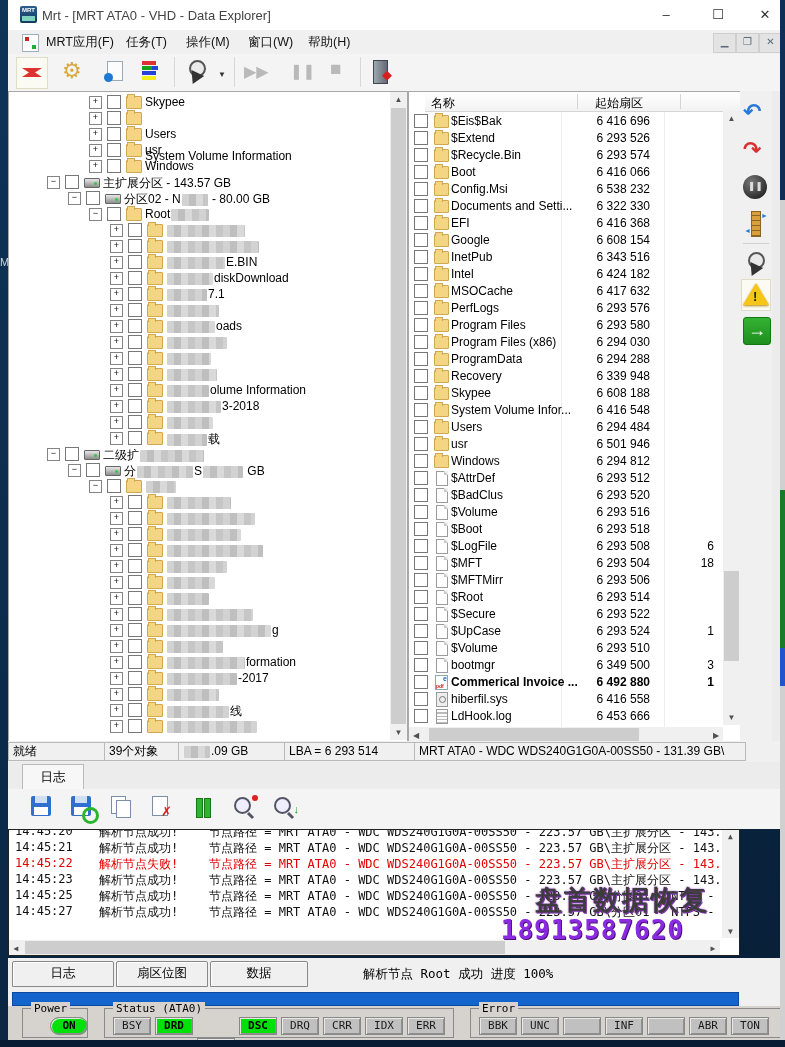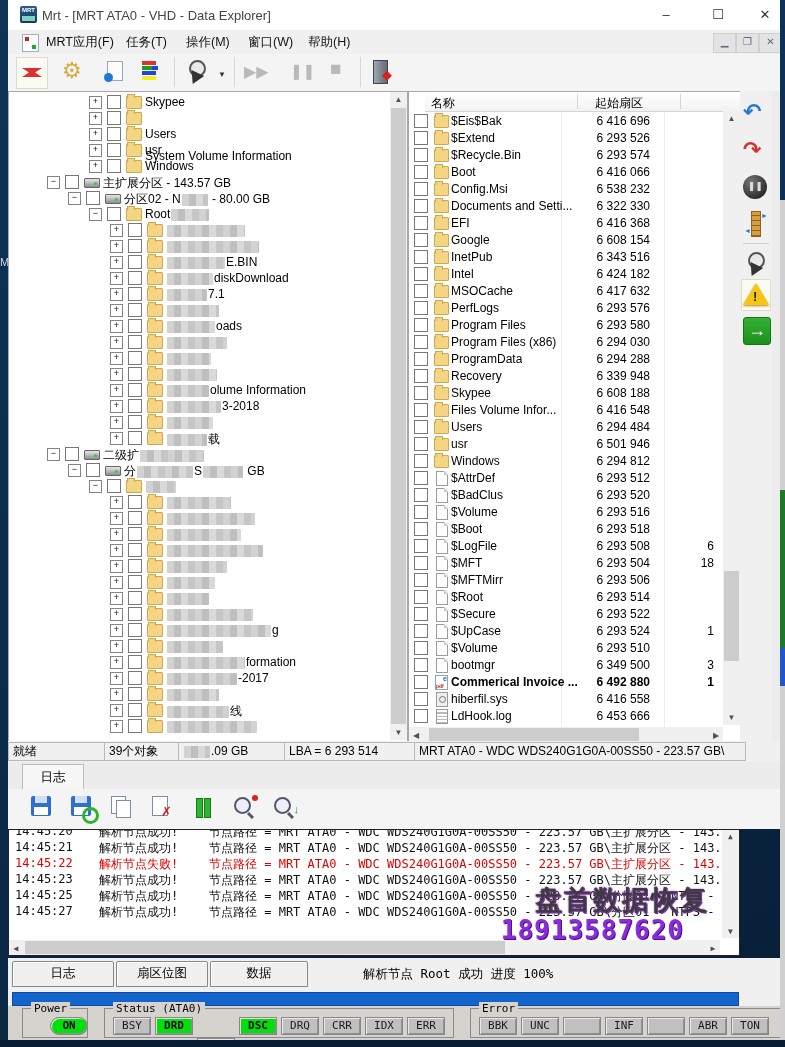--- a/index.html
+++ b/index.html
@@ -584,7 +584,7 @@
         <div class="lrow" style="top: 309px;">
           <span class="lcb"></span>
           <span class="tico ticofolder lico"></span>
-          <span class="lname">Files Volume Infor...</span>
+          <span class="lname">System Volume Infor...</span>
           <span class="lsect">6 416 548</span>
         </div>
         <div class="lrow" style="top: 326px;">

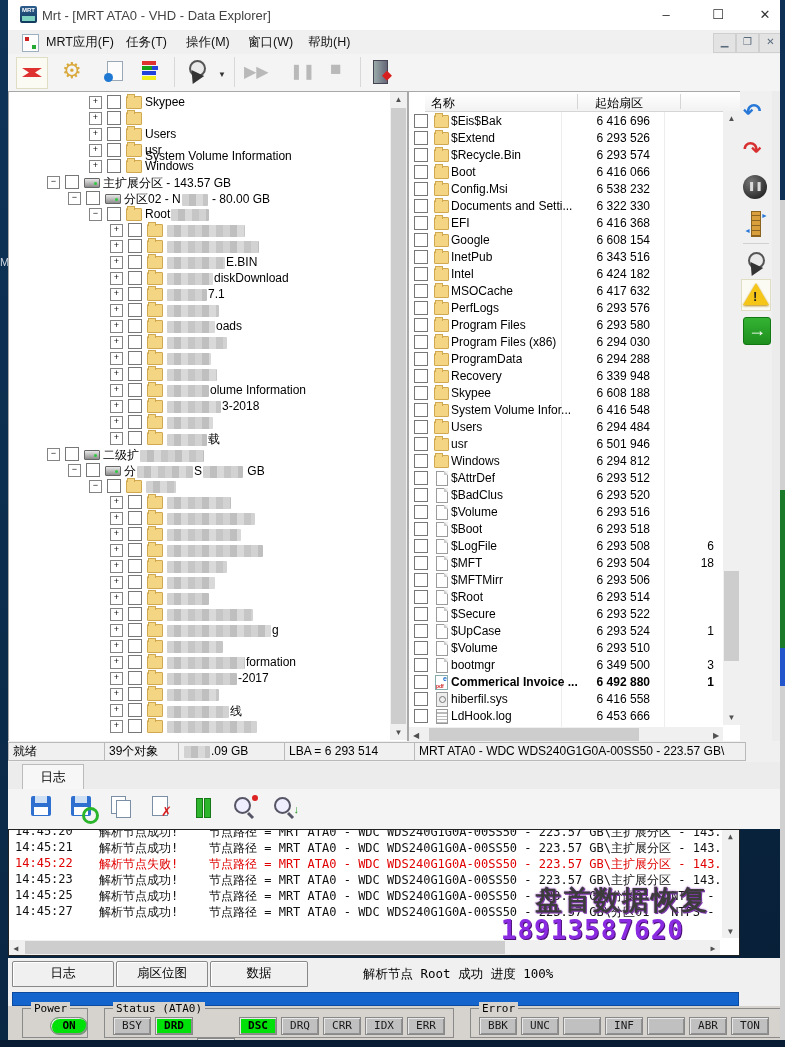--- a/index.html
+++ b/index.html
@@ -737,7 +737,7 @@
       <span class="censor" style="width:26px;"></span><span>.09 GB</span>
     </div>
     <div class="stseg" style="left:276px;width:128px;">LBA = 6 293 514</div>
-    <div class="stseg" style="left:406px;width:326px;">MRT ATA0 - WDC WDS240G1G0A-00SS50 - 223.57 GB\</div>
+    <div class="stseg" style="left:406px;width:326px;">MRT ATA0 - WDC WDS240G1G0A-00SS50 - 131.39 GB\</div>
   </div>
 
   <div class="abs logtabrow">

